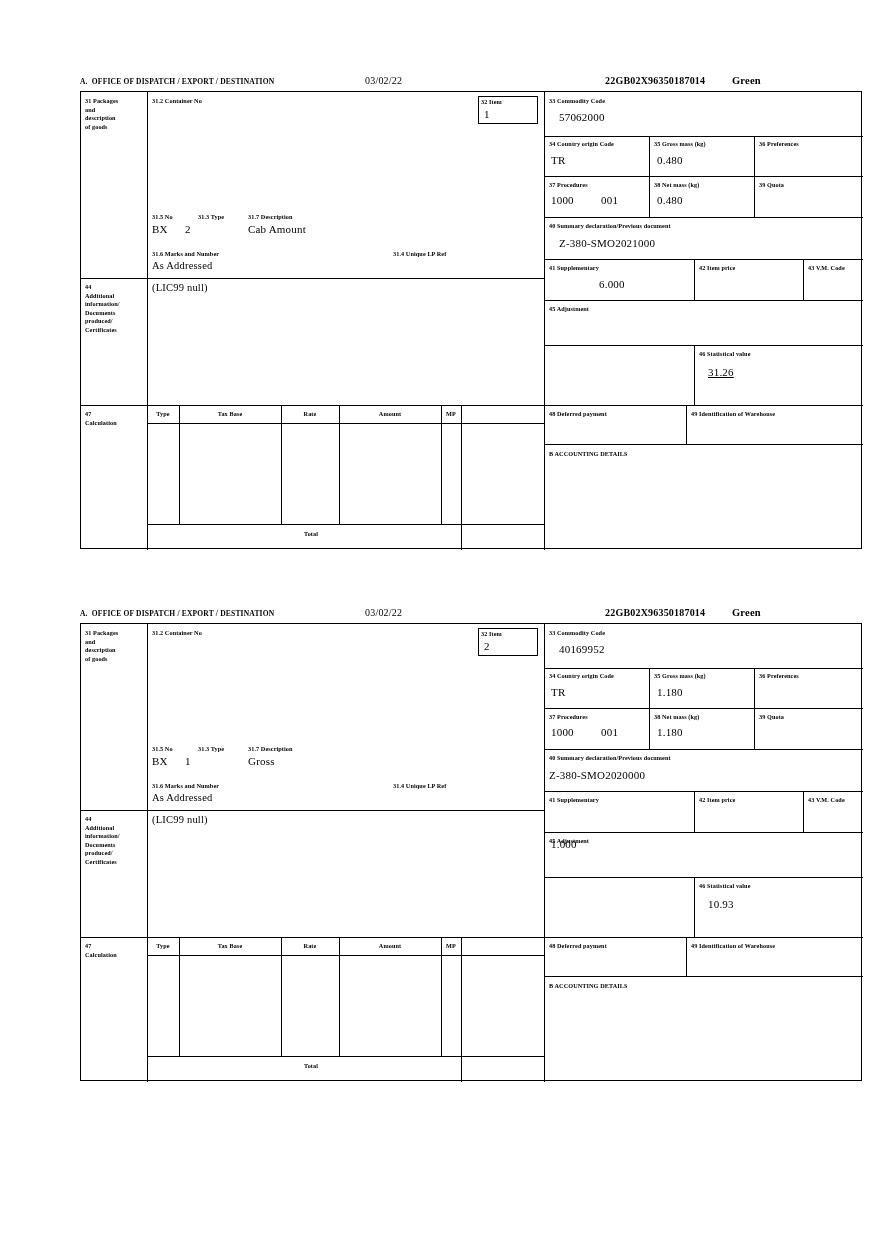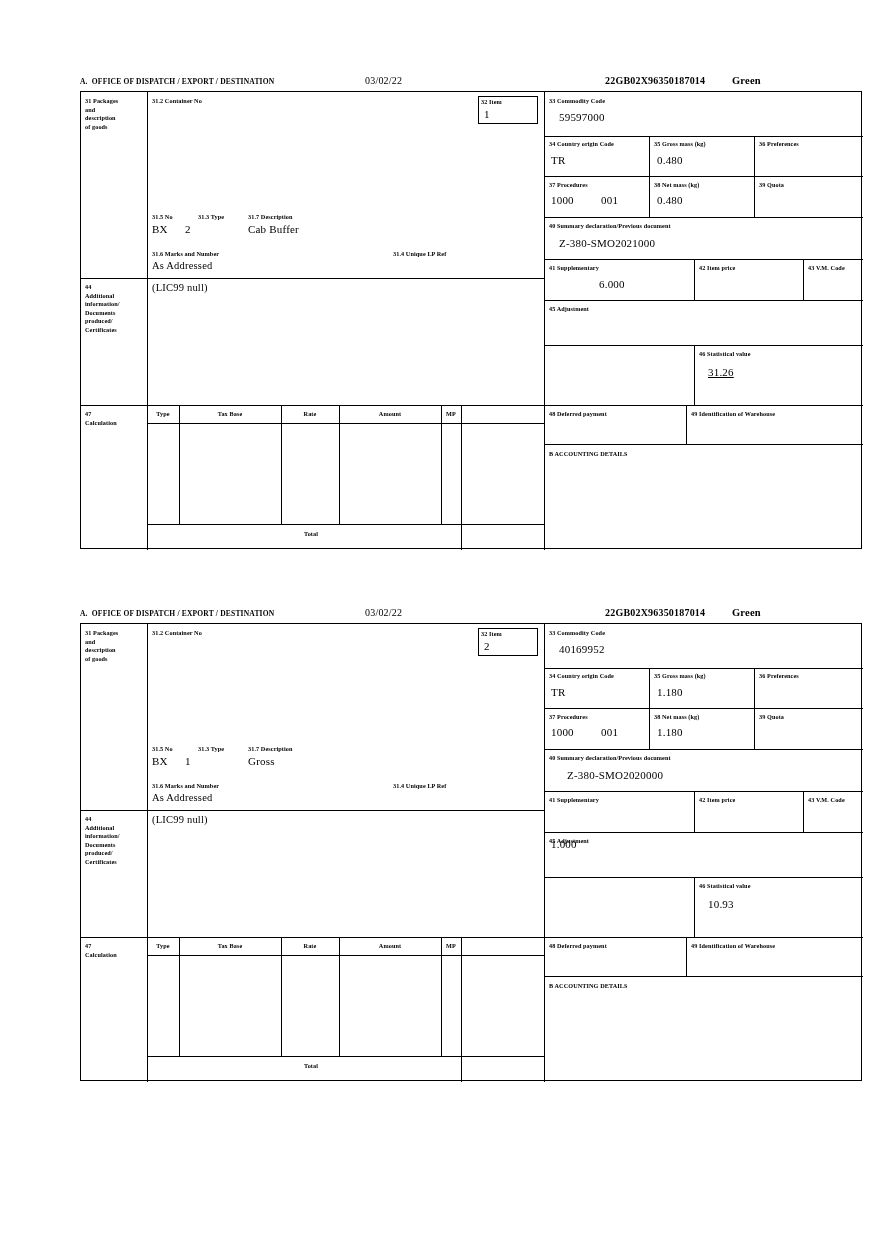--- a/index.html
+++ b/index.html
@@ -153,7 +153,7 @@
       <div class="cell-value" style="left:420px; top:168px;"></div>
 
       <div class="cell-label" style="left:468px; top:5px;">33 Commodity Code</div>
-      <div class="cell-value" style="left:478px; top:19px; font-size:11px;">59597000</div>
+      <div class="cell-value" style="left:478px; top:19px; font-size:11px;">57062000</div>
 
       <div class="cell-label" style="left:468px; top:48px;">34 Country origin Code</div>
       <div class="cell-value" style="left:470px; top:62px; font-size:11px;">TR</div>

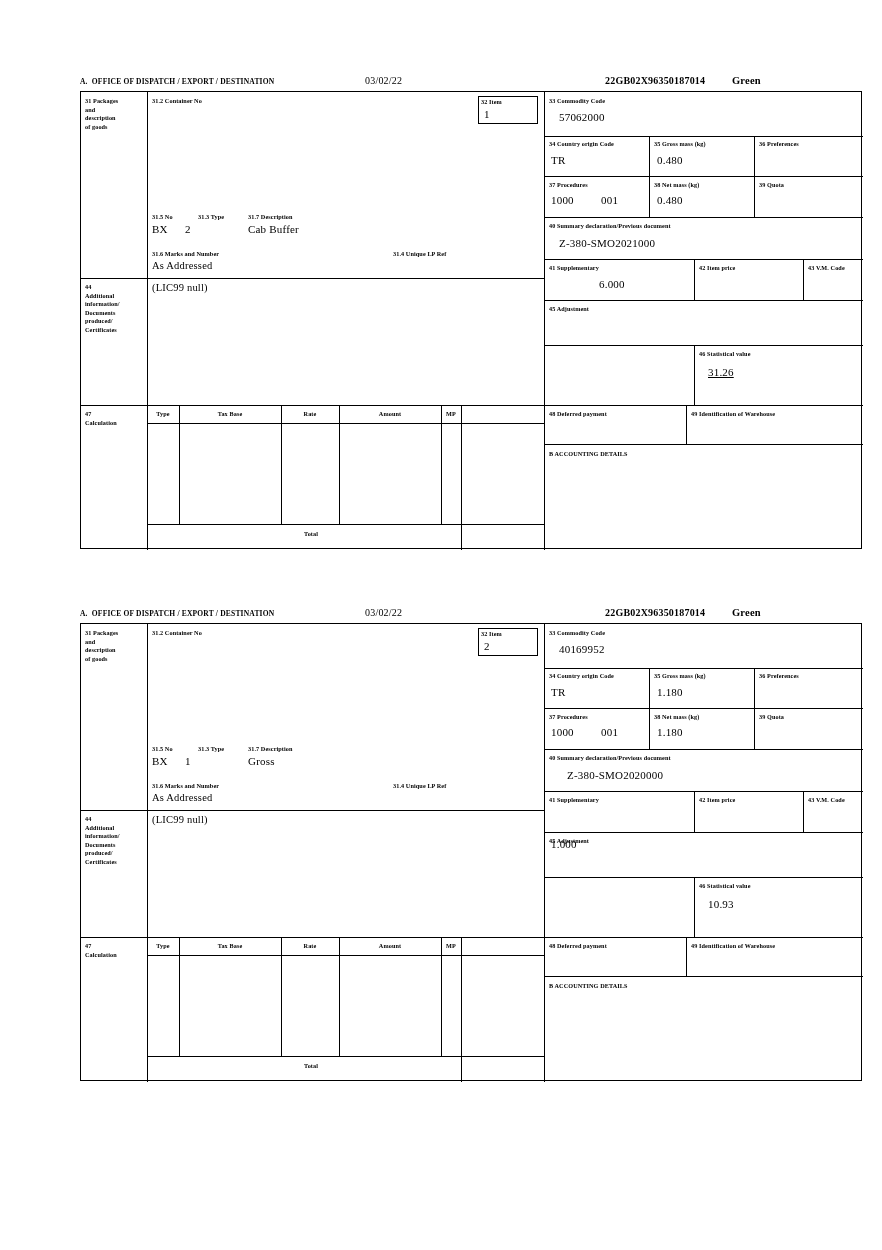--- a/index.html
+++ b/index.html
@@ -145,7 +145,7 @@
       <div class="cell-label" style="left:167px; top:121px;">31.7 Description</div>
       <div class="cell-value" style="left:71px; top:131px; font-size:11px;">BX</div>
       <div class="cell-value" style="left:104px; top:131px; font-size:11px;">2</div>
-      <div class="cell-value" style="left:167px; top:131px; font-size:11px;">Cab Buffer</div>
+      <div class="cell-value" style="left:167px; top:131px; font-size:11px;">Cab Amount</div>
 
       <div class="cell-label" style="left:71px; top:158px;">31.6 Marks and Number</div>
       <div class="cell-label" style="left:312px; top:158px;">31.4 Unique LP Ref</div>

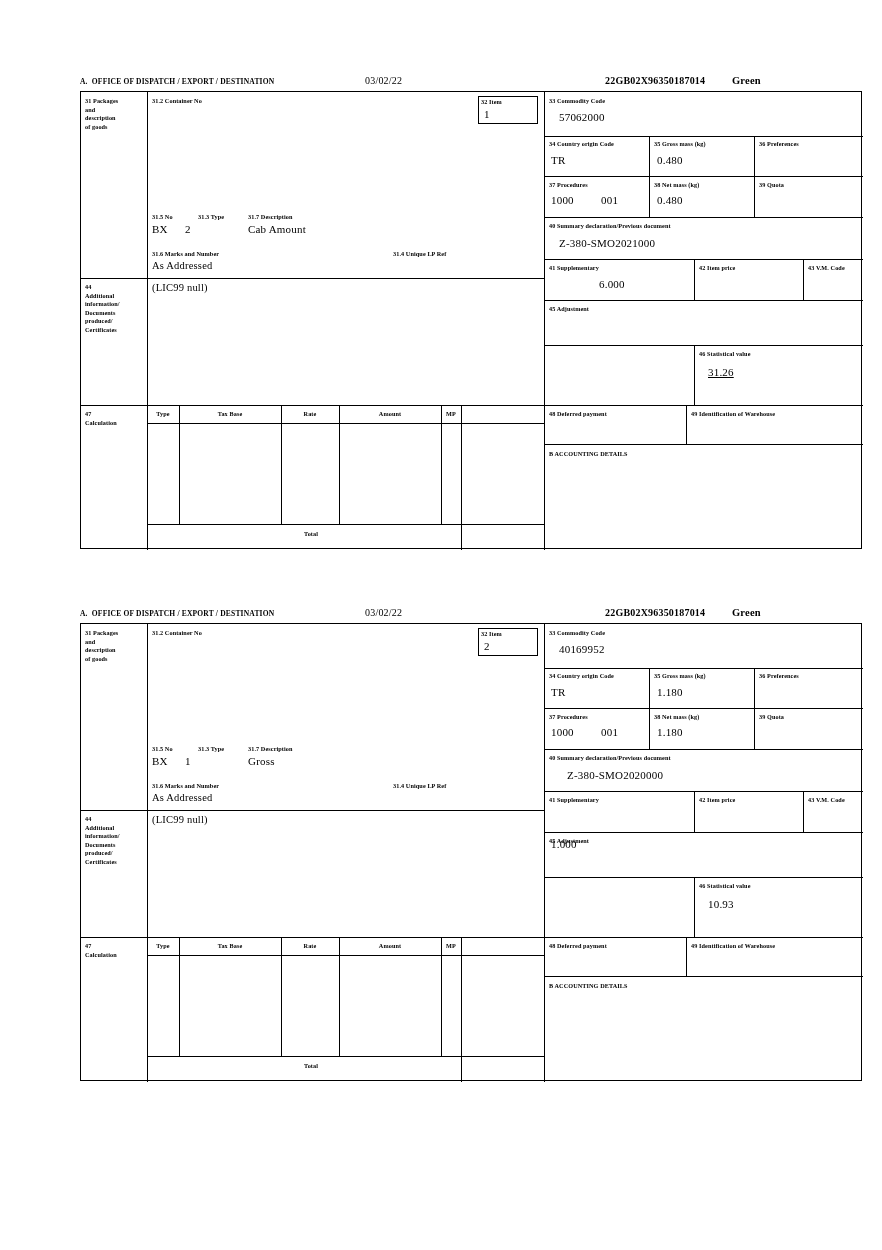--- a/index.html
+++ b/index.html
@@ -300,7 +300,7 @@
       <div class="cell-value" style="left:680px; top:102px;"></div>
 
       <div class="cell-label" style="left:468px; top:130px;">40 Summary declaration/Previous document</div>
-      <div class="cell-value" style="left:486px; top:145px; font-size:11px;">Z-380-SMO2020000</div>
+      <div class="cell-value" style="left:468px; top:145px; font-size:11px;">Z-380-SMO2020000</div>
 
       <div class="cell-label" style="left:468px; top:172px;">41 Supplementary</div>
       <div class="cell-value" style="left:470px; top:186px; font-size:11px;margin-top:28px;">1.000</div>

